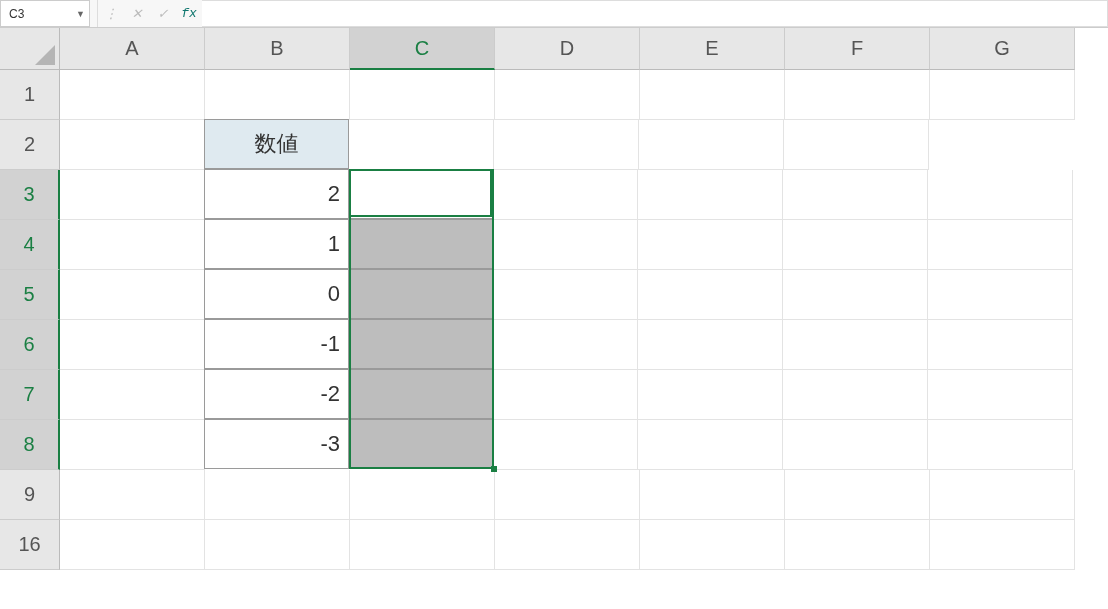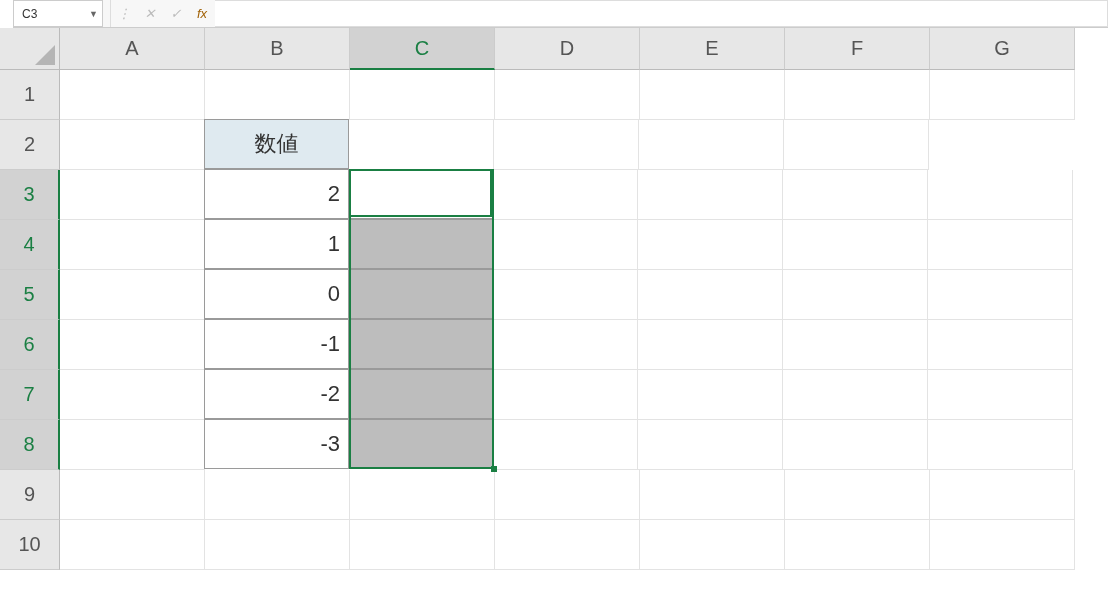--- a/index.html
+++ b/index.html
@@ -17,7 +17,6 @@
     height: 28px;
     border-bottom: 1px solid #ccc;
     background: #f7f7f7;
-    margin-left: 13px;
   }
   .name-box {
     width: 90px;

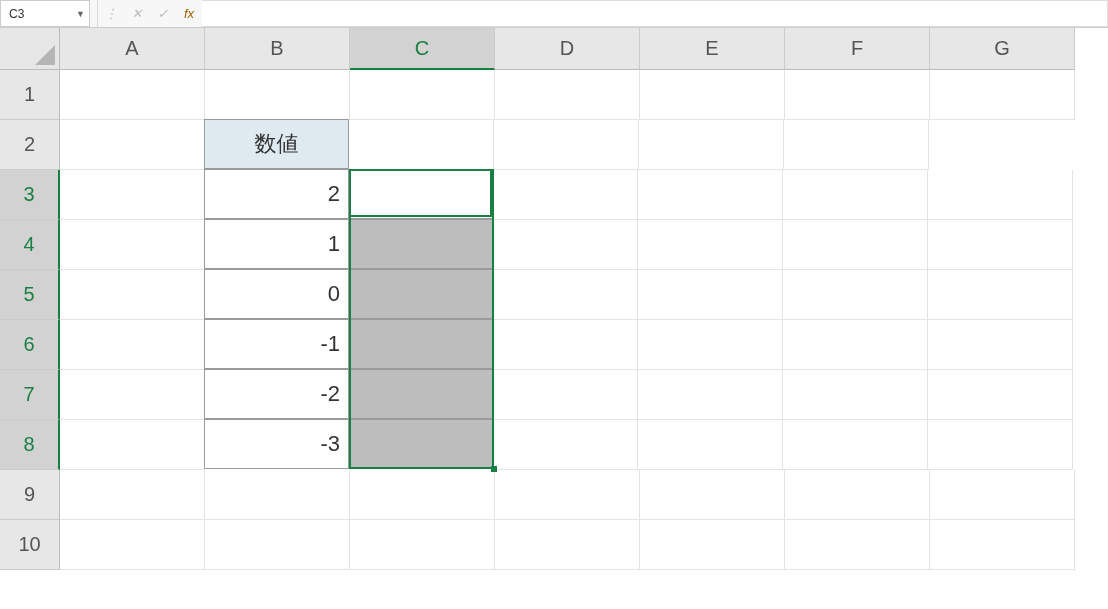--- a/index.html
+++ b/index.html
@@ -50,7 +50,7 @@
     font-style: italic;
     height: 100%;
   }
-  .fb-btn.fx { font-style: italic; font-family: Liberation Sans, sans-serif; color:#a16207; }
+  .fb-btn.fx { font-style: italic; font-family: Liberation Mono, monospace; color:#0f766e; }
   .formula-input {
     flex: 1;
     height: 100%;

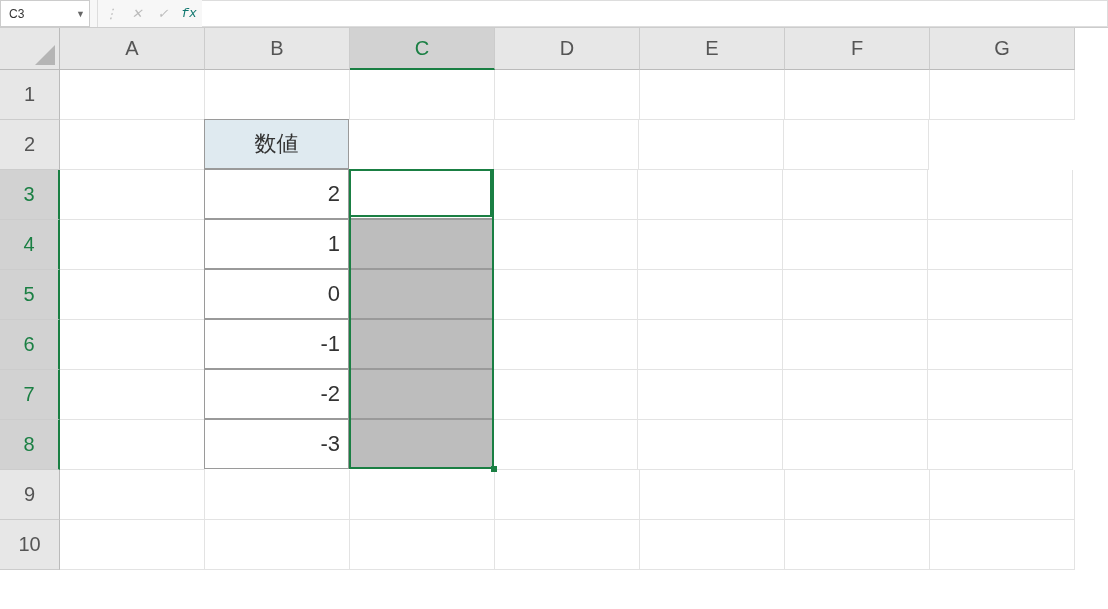--- a/index.html
+++ b/index.html
@@ -212,7 +212,7 @@
       <div class="row-h sel">7</div>
       <div class="row-h sel">8</div>
       <div class="row-h">9</div>
-      <div class="row-h">10</div>
+      <div class="row-h">16</div>
     </div>
   <div class="grid" id="grid">
       <div class="g-row">

